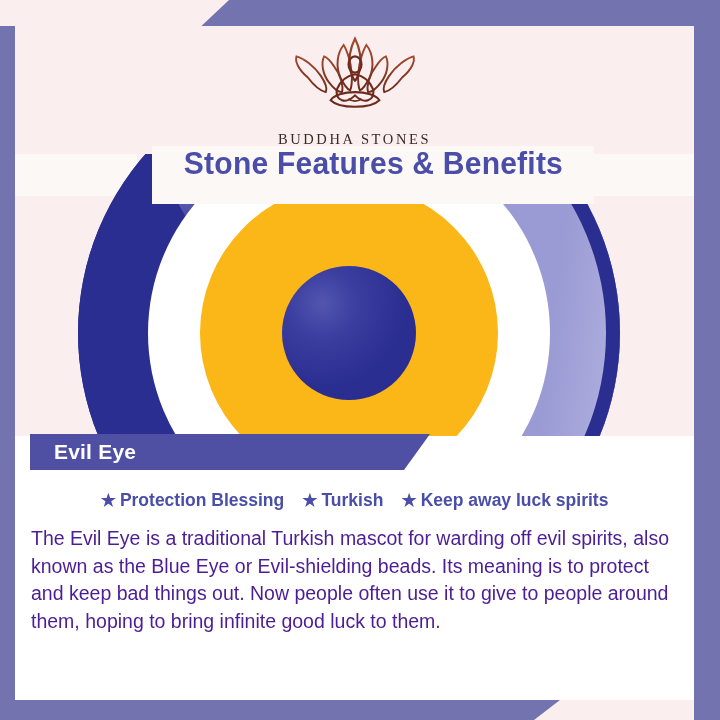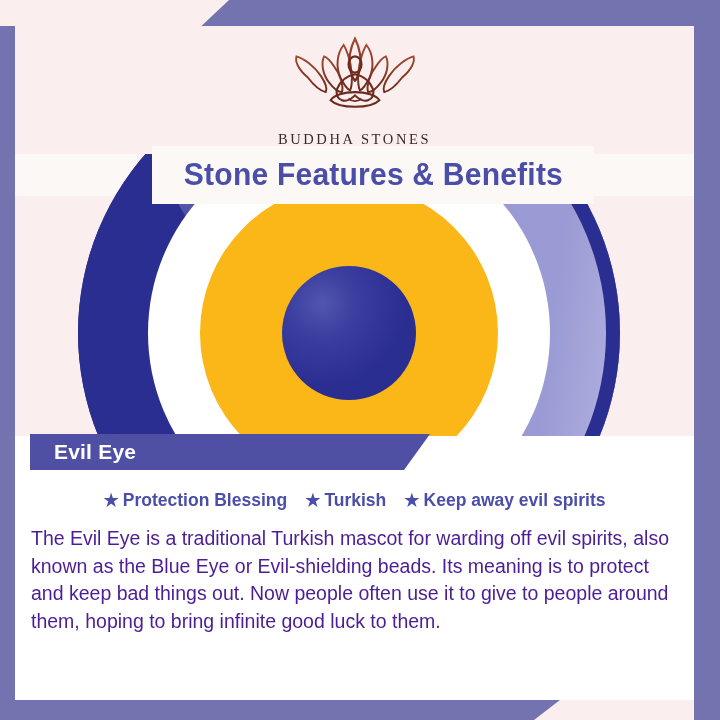--- a/index.html
+++ b/index.html
@@ -52,7 +52,7 @@
   .title-panel{
     position:absolute;left:137px;top:120px;width:442px;height:58px;
     background:#fcf8f6;
-    display:flex;align-items:center;justify-content:center;
+    display:flex;justify-content:center;
     z-index:6;
   }
   .title-text{

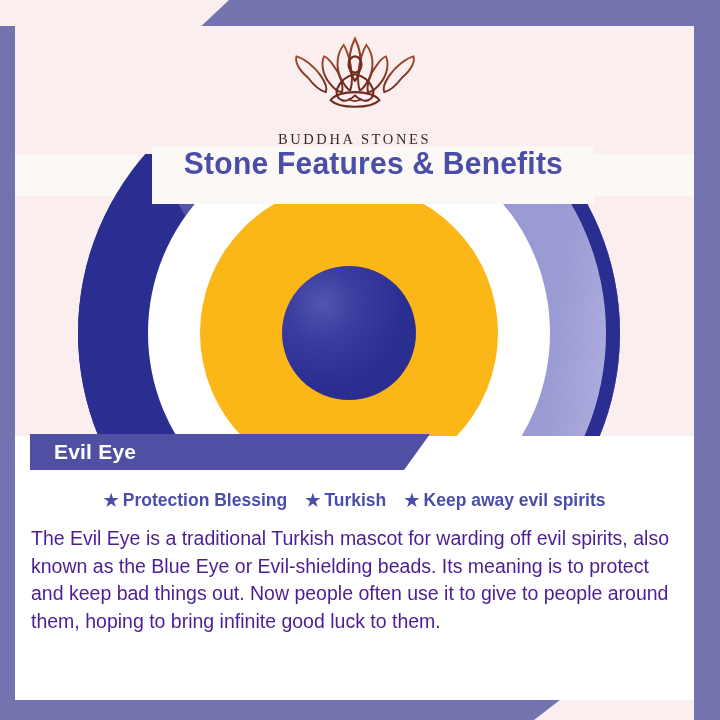--- a/index.html
+++ b/index.html
@@ -227,7 +227,7 @@
         <span class="gap-wide"></span>
         <span class="feat-item">
           <span class="star">★</span>
-          <span>Keep away evil spirits</span>
+          <span>Keep away luck spirits</span>
         </span>
       </div>
       <p class="body-copy">The Evil Eye is a traditional Turkish mascot for warding off evil spirits, also known as the Blue Eye or Evil-shielding beads. Its meaning is to protect and keep bad things out. Now people often use it to give to people around them, hoping to bring infinite good luck to them.</p>

